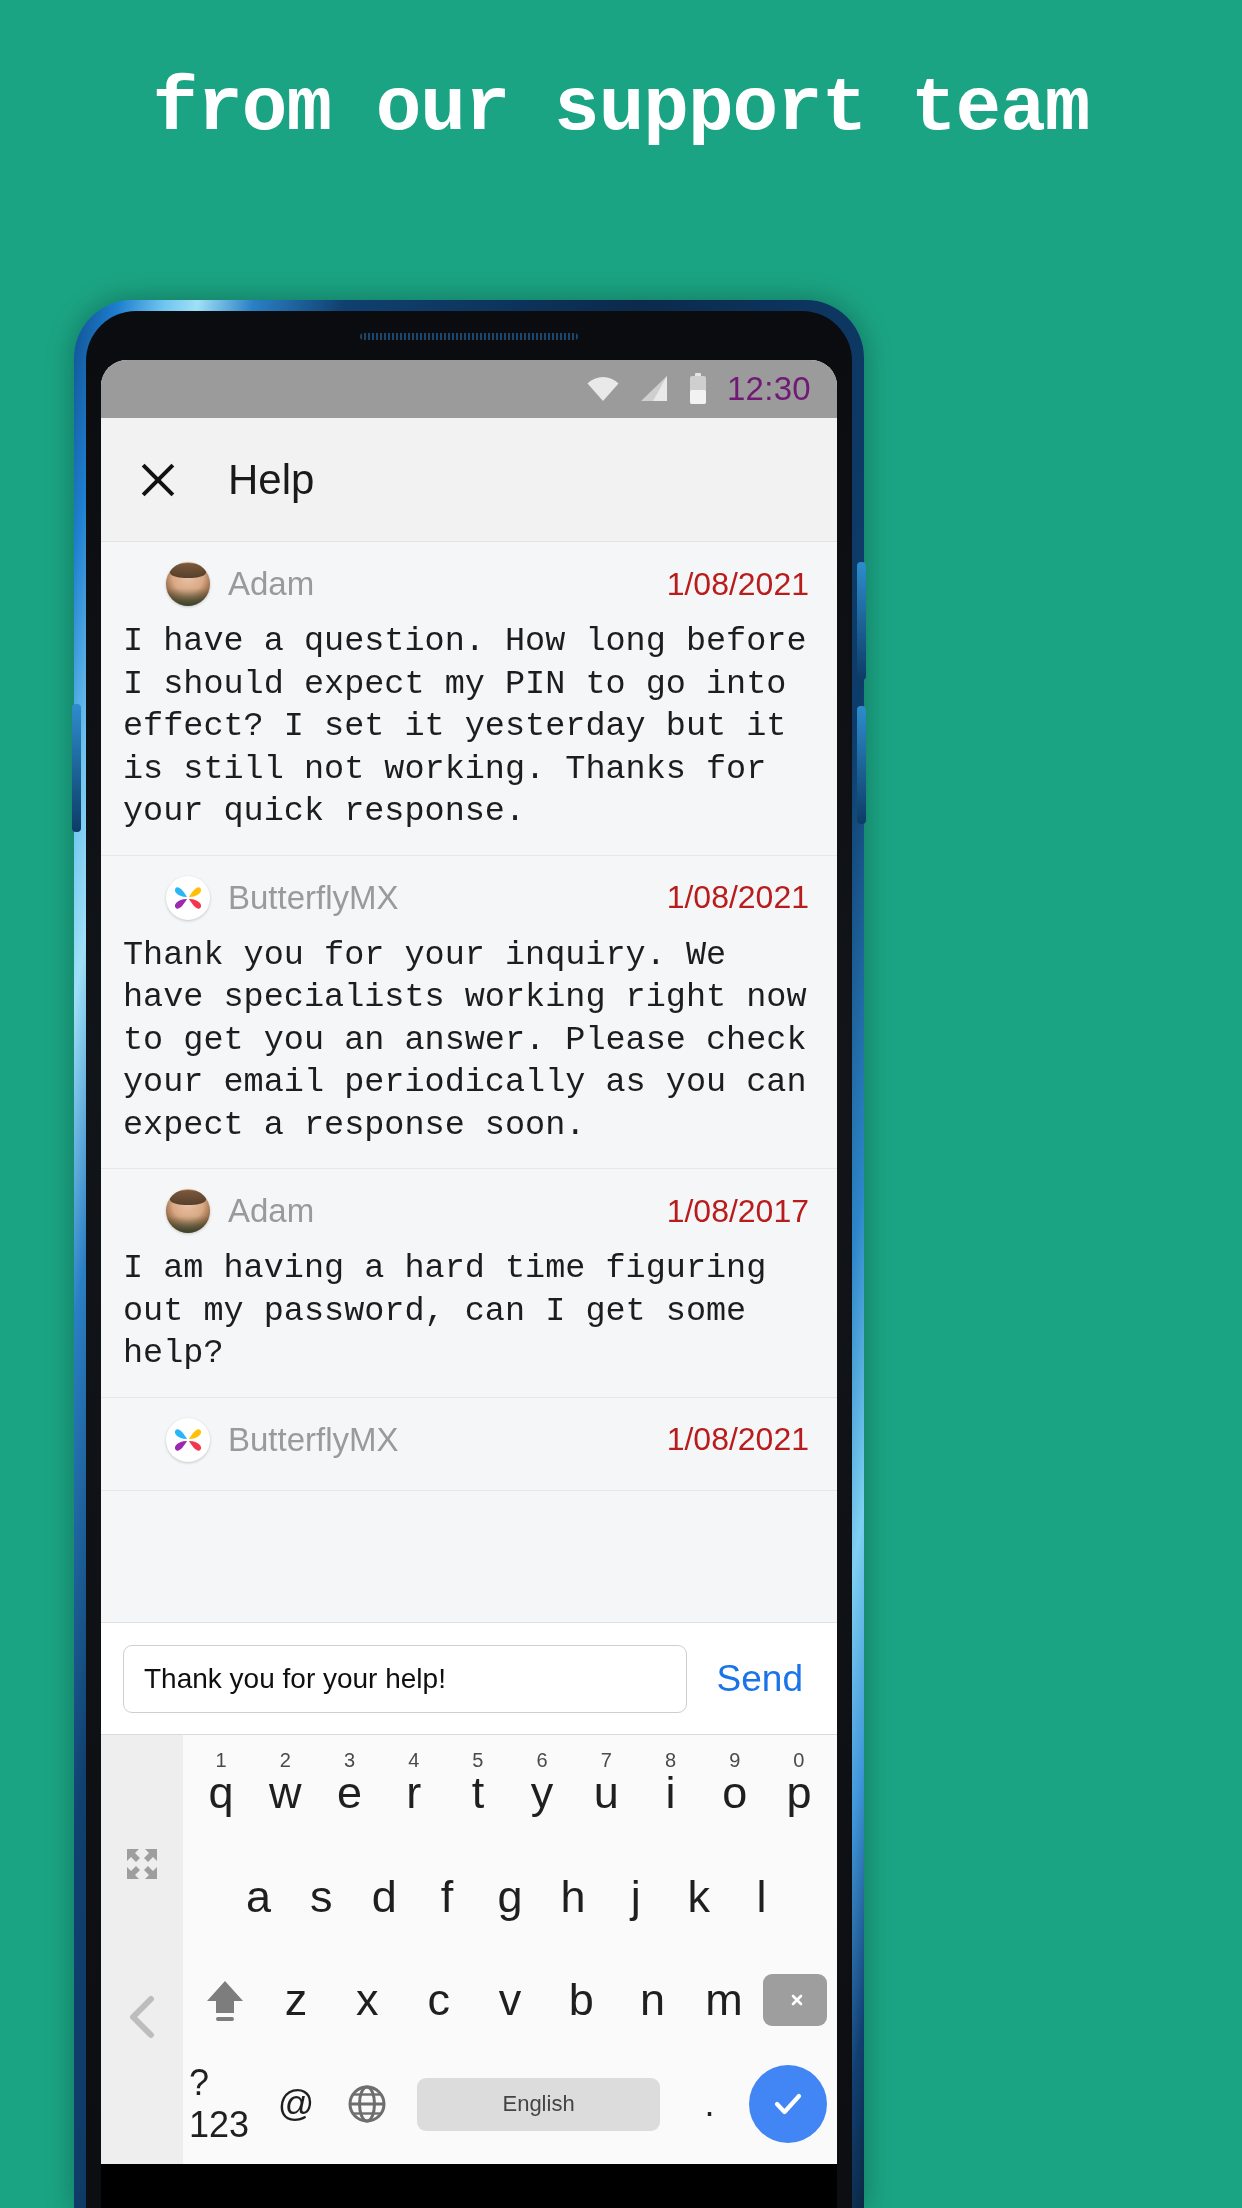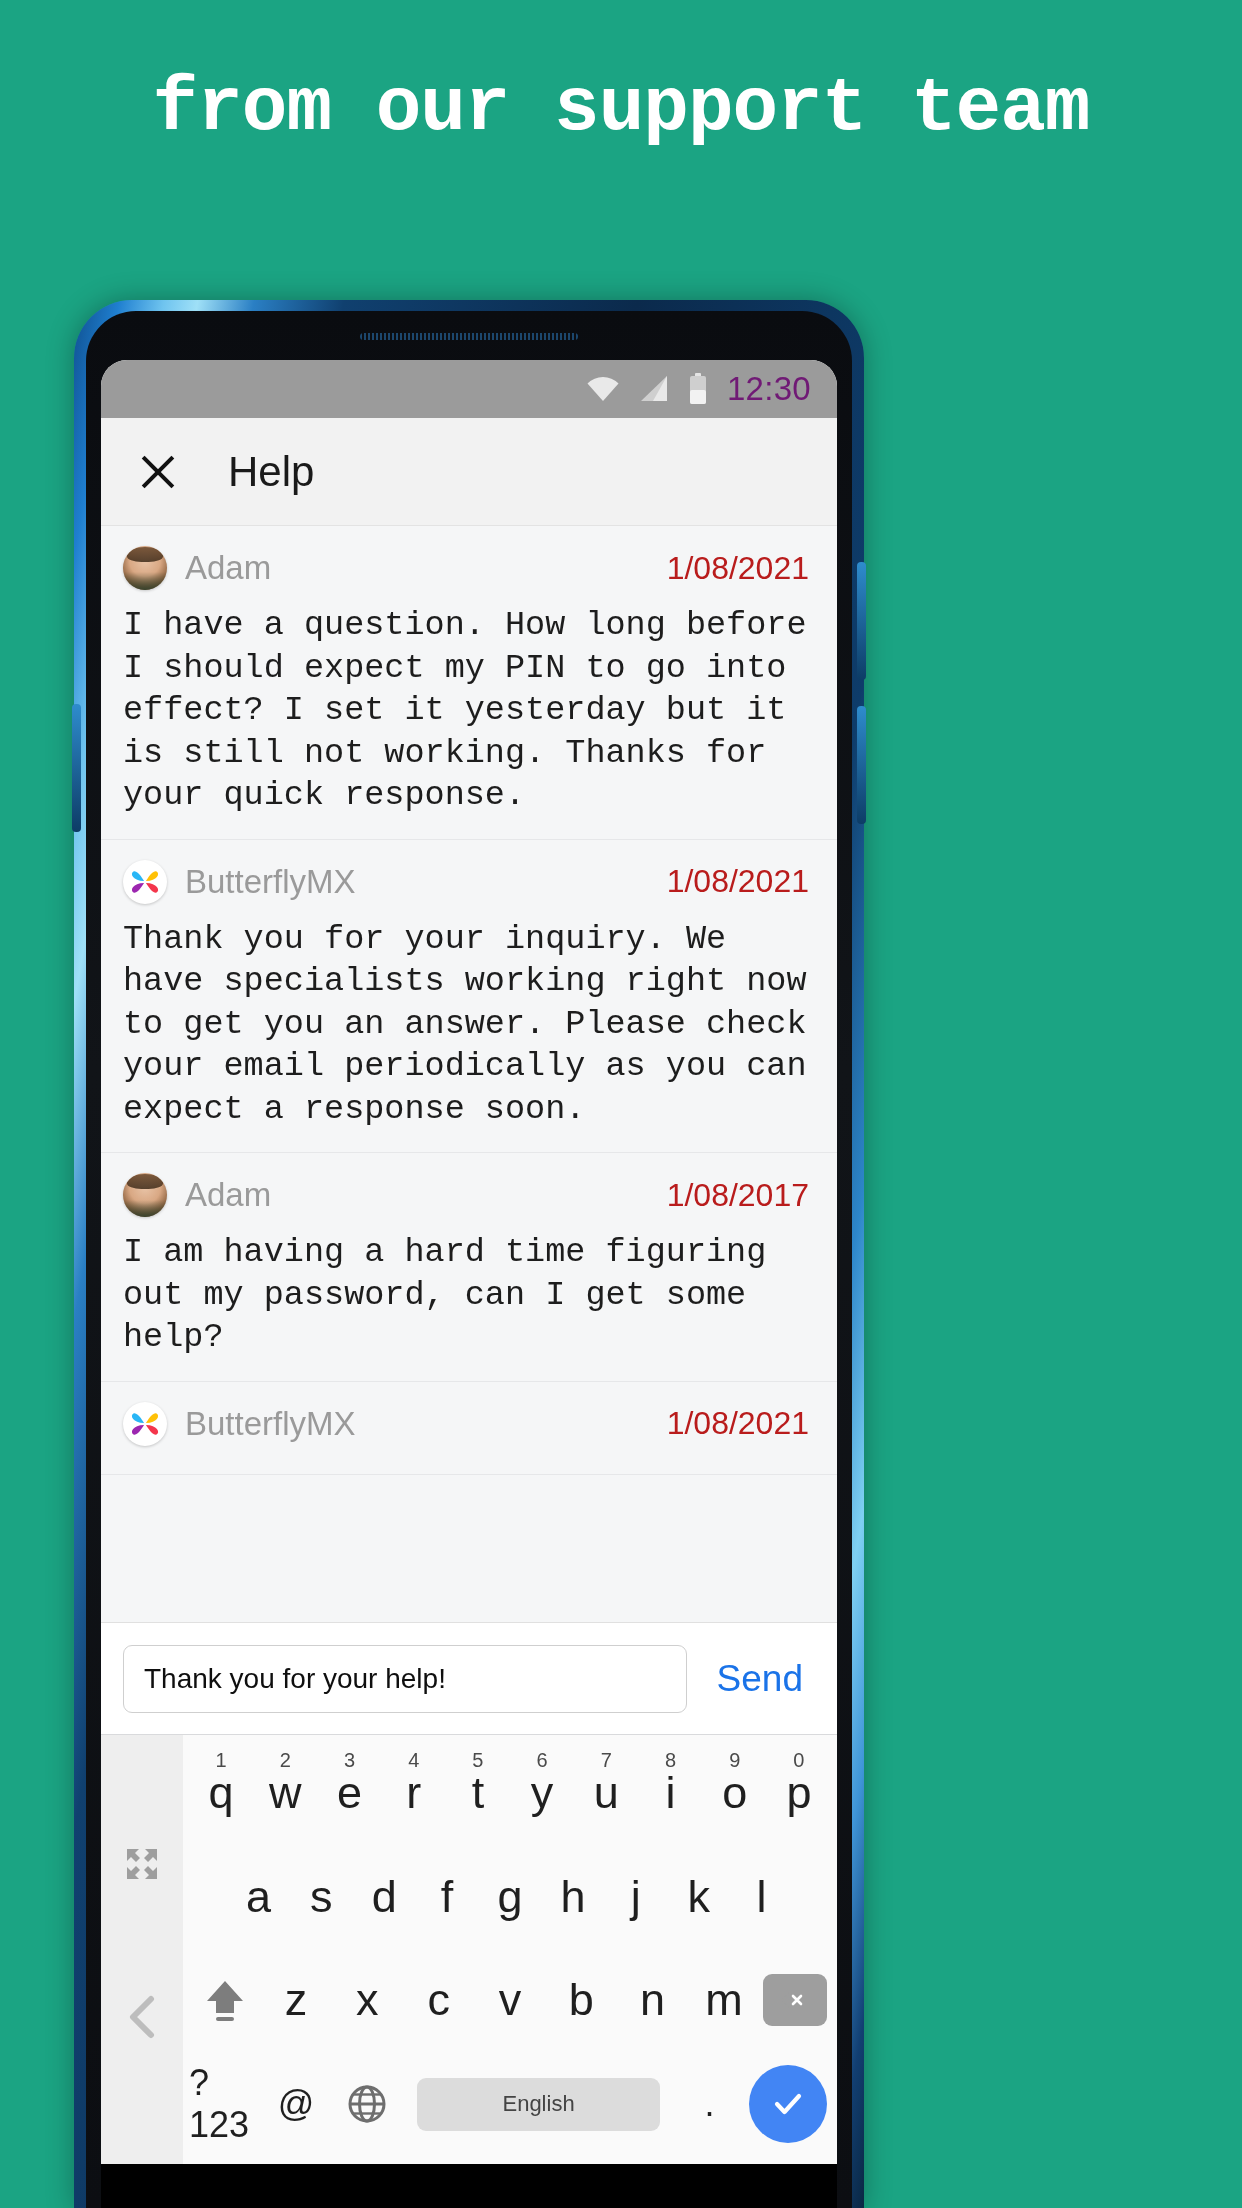--- a/index.html
+++ b/index.html
@@ -109,7 +109,7 @@
 
   
   .appbar {
-    height: 108px;
+    height: 124px;
     background: #f2f2f2;
     display: flex;
     align-items: center;

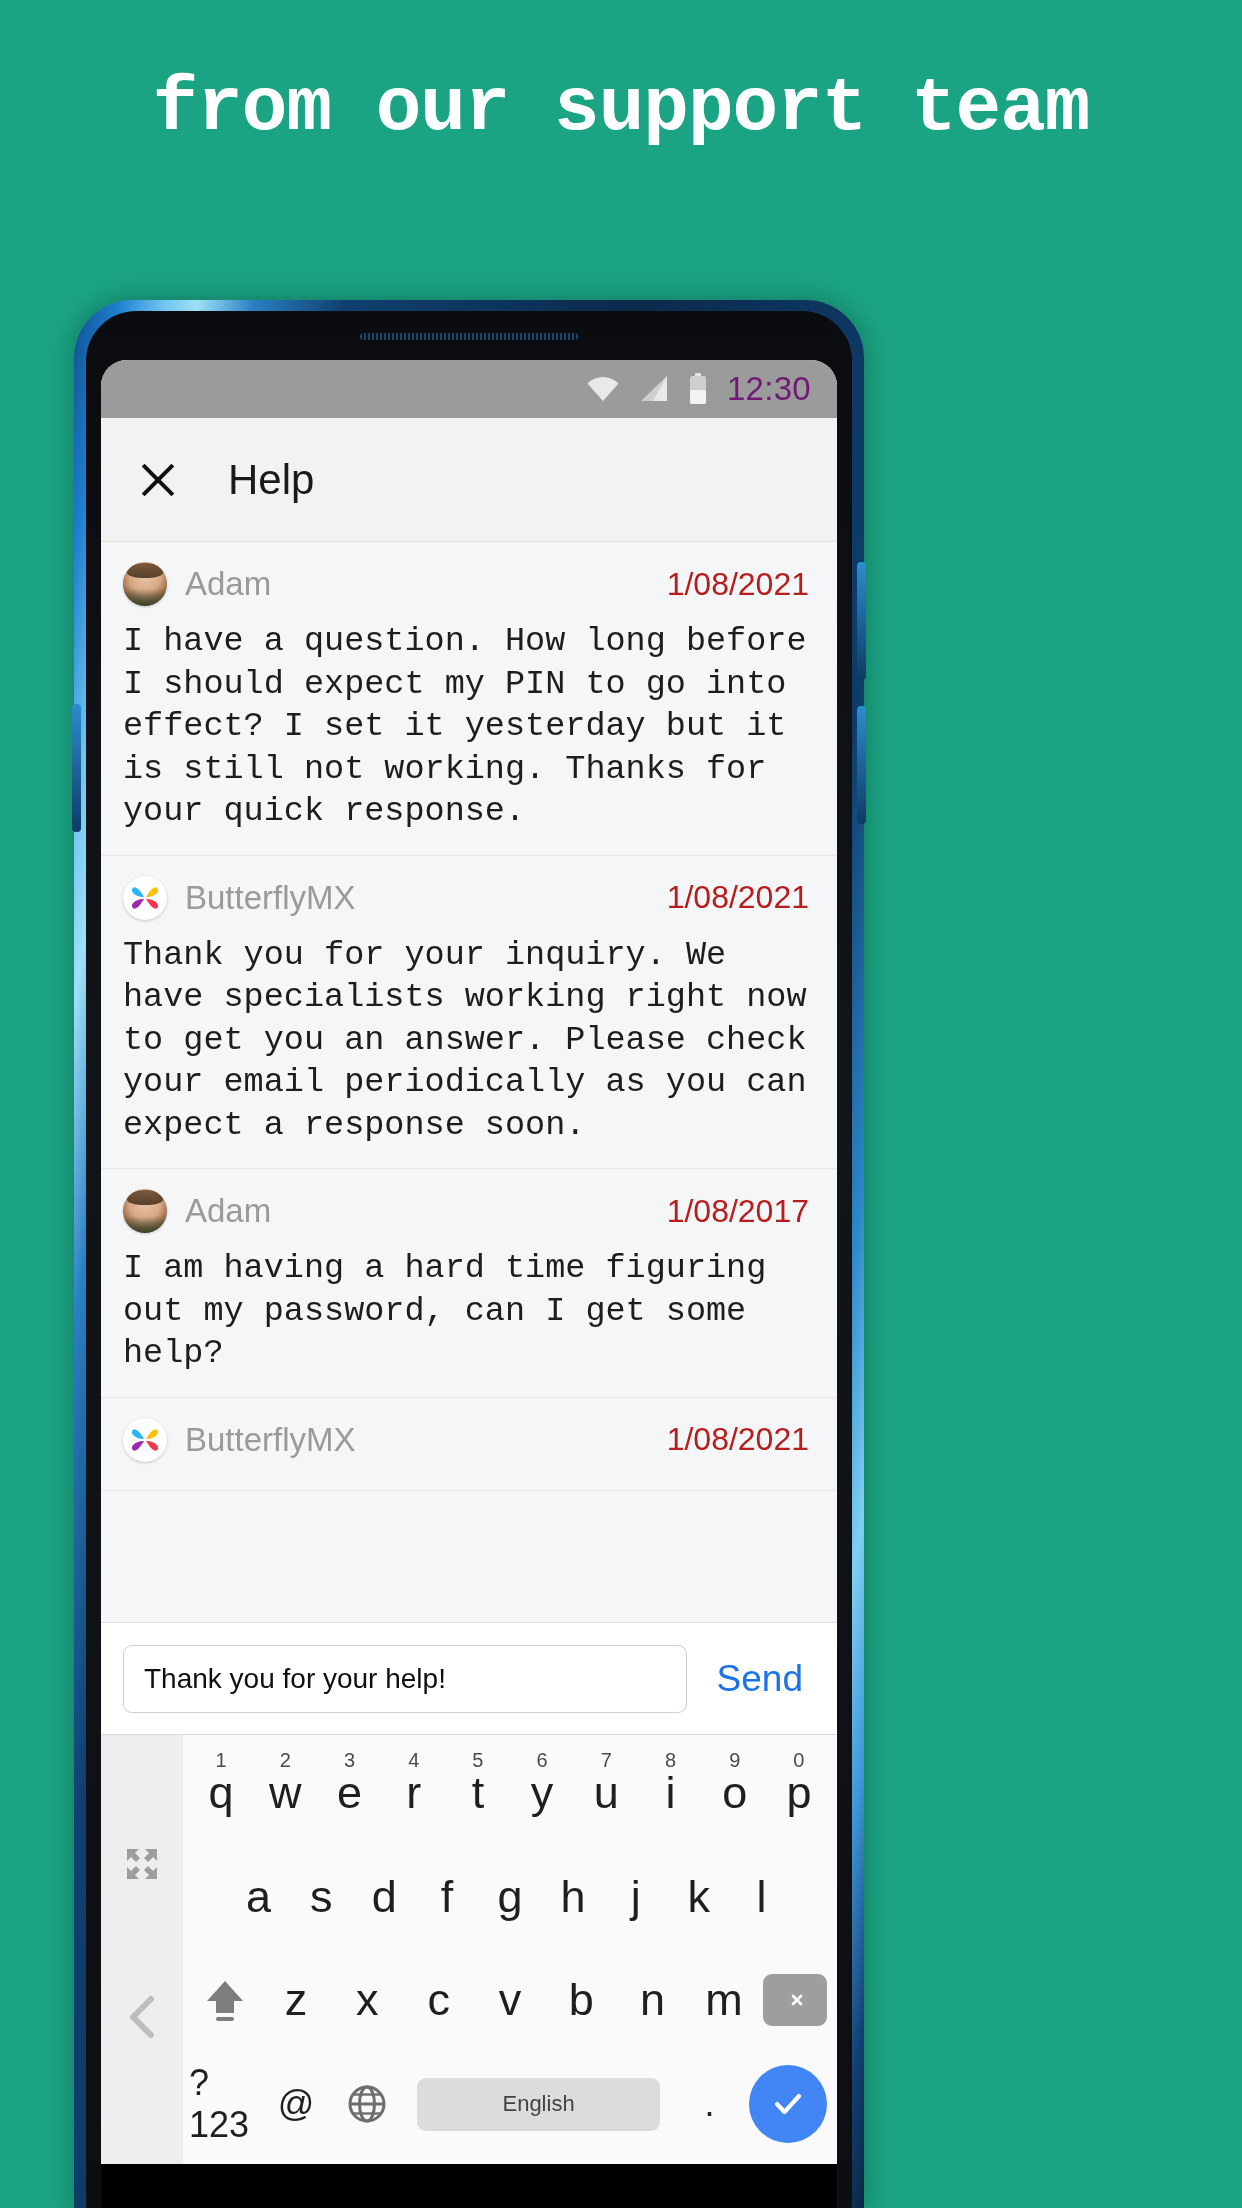--- a/index.html
+++ b/index.html
@@ -151,6 +151,7 @@
     display: flex;
     align-items: center;
     padding: 20px 28px 0 22px;
+    margin-left: 43px;
   }
   .avatar {
     width: 44px; height: 44px;

